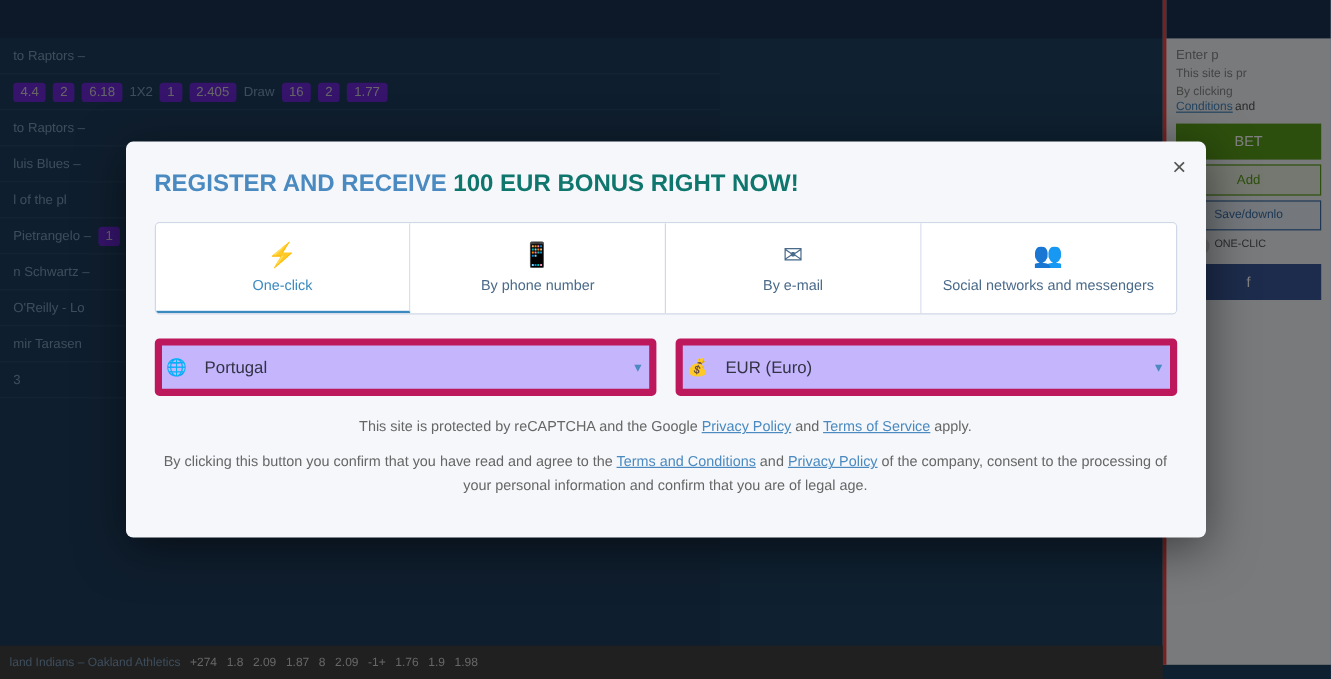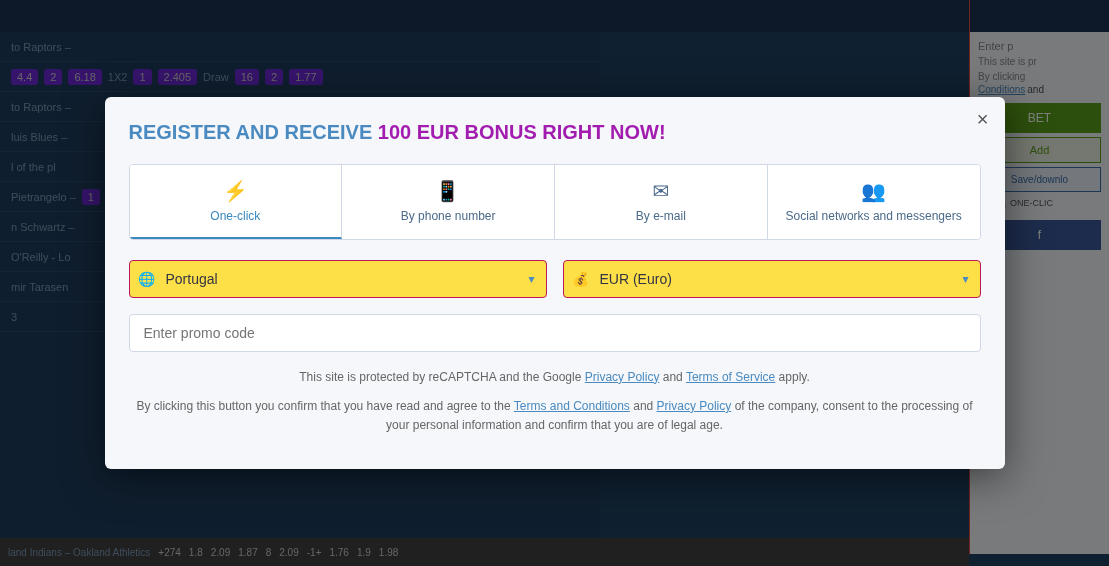--- a/index.html
+++ b/index.html
@@ -91,7 +91,7 @@
       bottom: 12px;
       background: #f0f4f8;
       z-index: 1;
-      border-left: 1px solid #ef4444;
+      border-left: 3px solid #ef4444;
     }
     .right-panel-top {
       background: #1a3352;

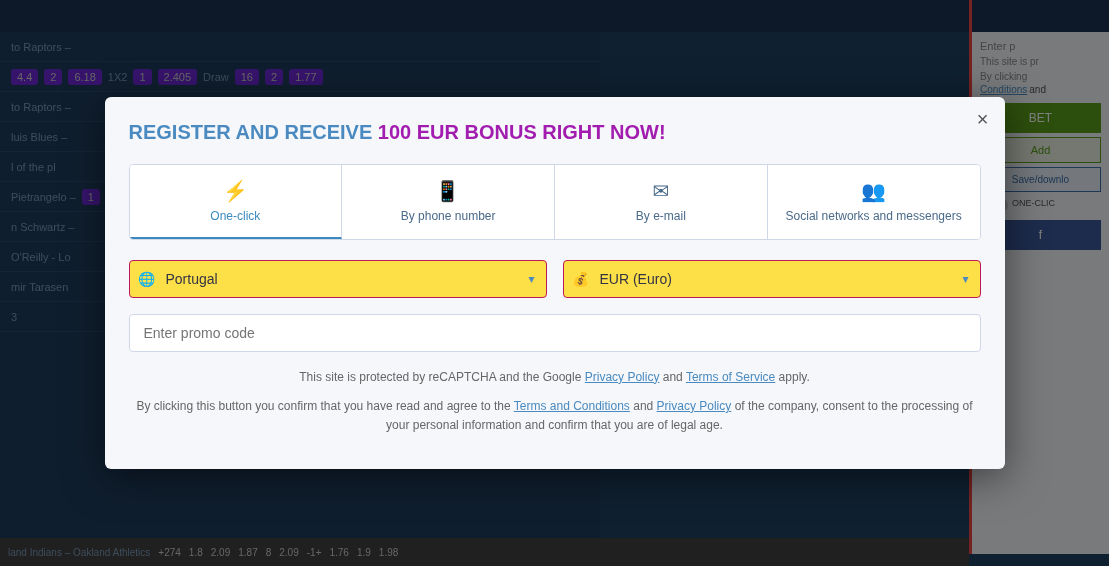--- a/index.html
+++ b/index.html
@@ -464,7 +464,7 @@
 
     
     <div class="modal-title">
-      <span>REGISTER AND RECEIVE </span><span style="color:#a21caf;">100 EUR BONUS RIGHT NOW!</span>
+      <span>REGISTER AND RECEIVE </span><span style="color:#0f766e;">100 EUR BONUS RIGHT NOW!</span>
     </div>
 
     

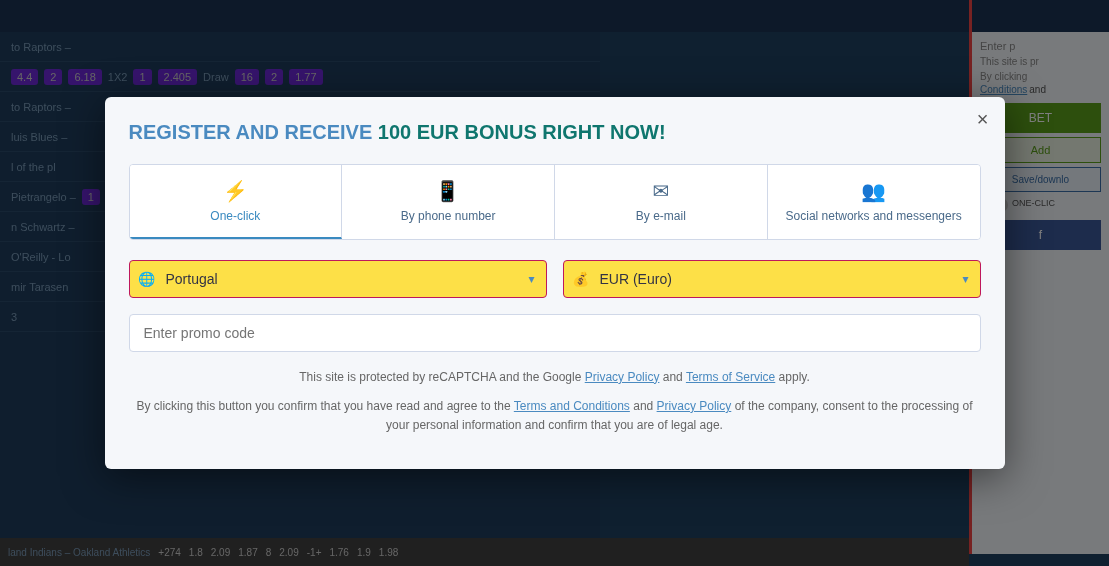--- a/index.html
+++ b/index.html
@@ -286,11 +286,11 @@
     .form-select {
       width: 100%;
       padding: 10px 36px 10px 36px;
-      border: 1px solid #be185d;
+      border: 6px solid #be185d;
       border-radius: 4px;
       font-size: 14px;
       color: #334;
-      background: #fde047;
+      background: #c4b5fd;
       appearance: none;
       cursor: pointer;
     }

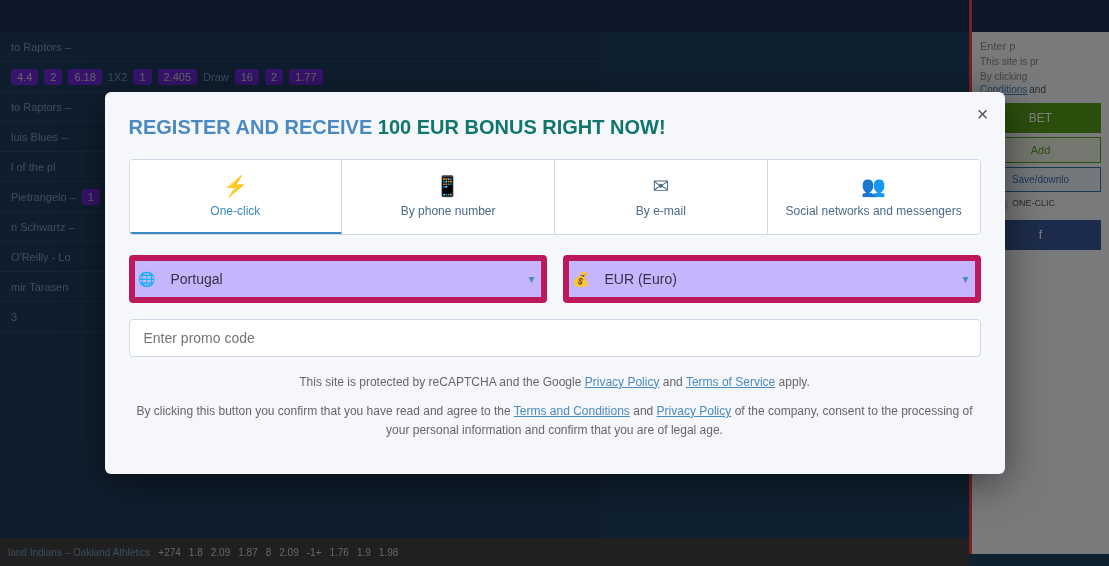--- a/index.html
+++ b/index.html
@@ -506,9 +506,6 @@
     </div>
 
     
-    <div class="promo-wrap">
-      <input type="text" class="promo-input" placeholder="Enter promo code" style="">
-    </div>
 
     
     <div class="legal-text">

